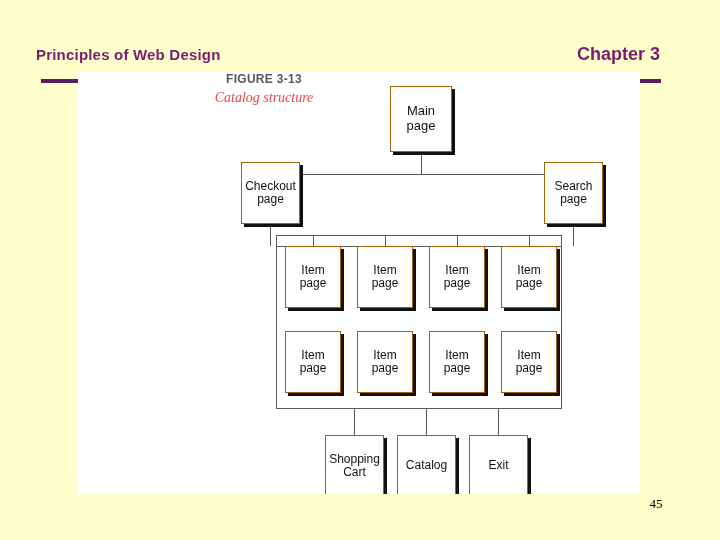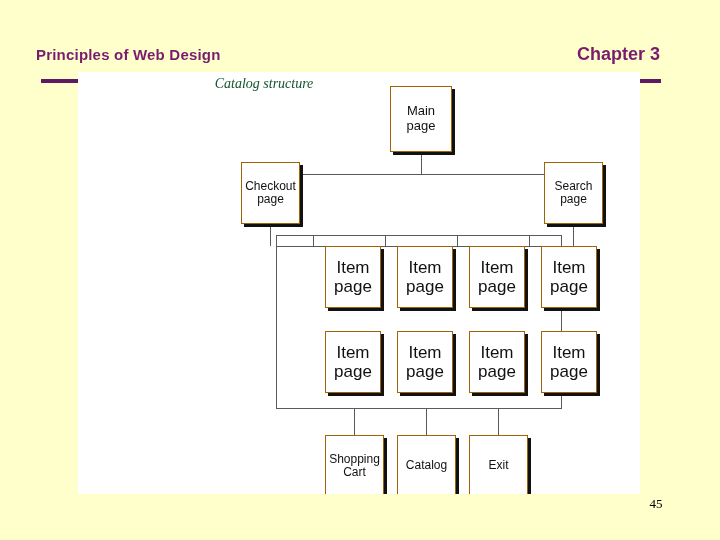--- a/index.html
+++ b/index.html
@@ -154,6 +154,7 @@
 <div id="figure-canvas">
 
   <div id="figure-caption-block">
+    <div id="figure-number">FIGURE 3-13</div>
     <div id="figure-title">Catalog structure</div>
   </div>
 

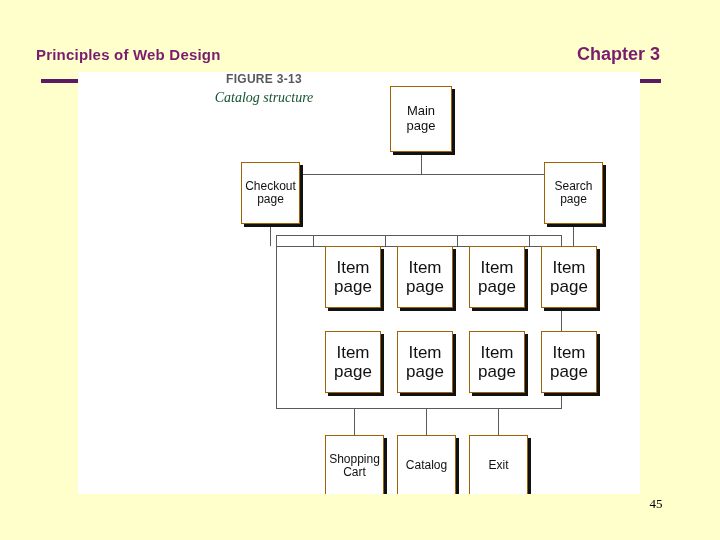--- a/index.html
+++ b/index.html
@@ -84,7 +84,7 @@
     font-family: "Liberation Serif", serif;
     font-size: 14px;
     font-style: italic;
-    color: #14532d;
+    color: #ef4444;
     white-space: nowrap;
   }
 

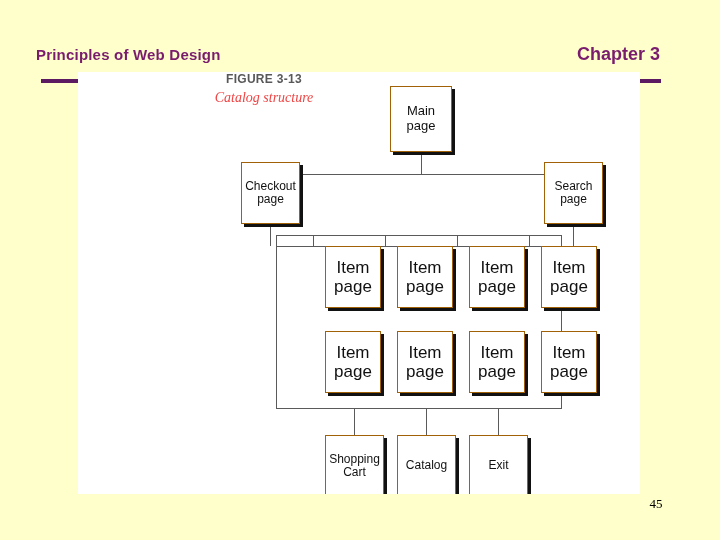--- a/index.html
+++ b/index.html
@@ -111,7 +111,7 @@
 
   .node-main   { font-size: 13px; }
   .node-mid    { font-size: 12px; }
-  .node-item   { font-size: 17px; margin-left: 40px; }
+  .node-item   { font-size: 12px; }
   .node-bottom { font-size: 12px; }
 
   .connector {

